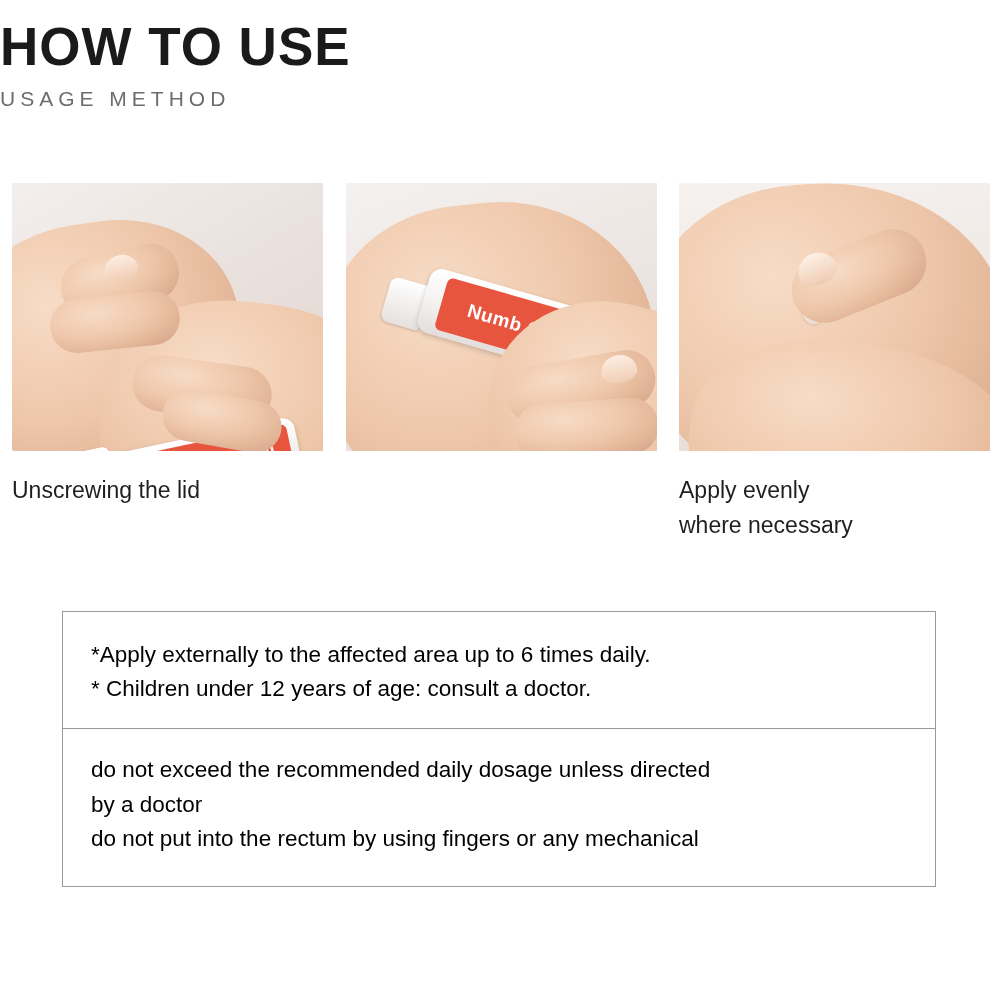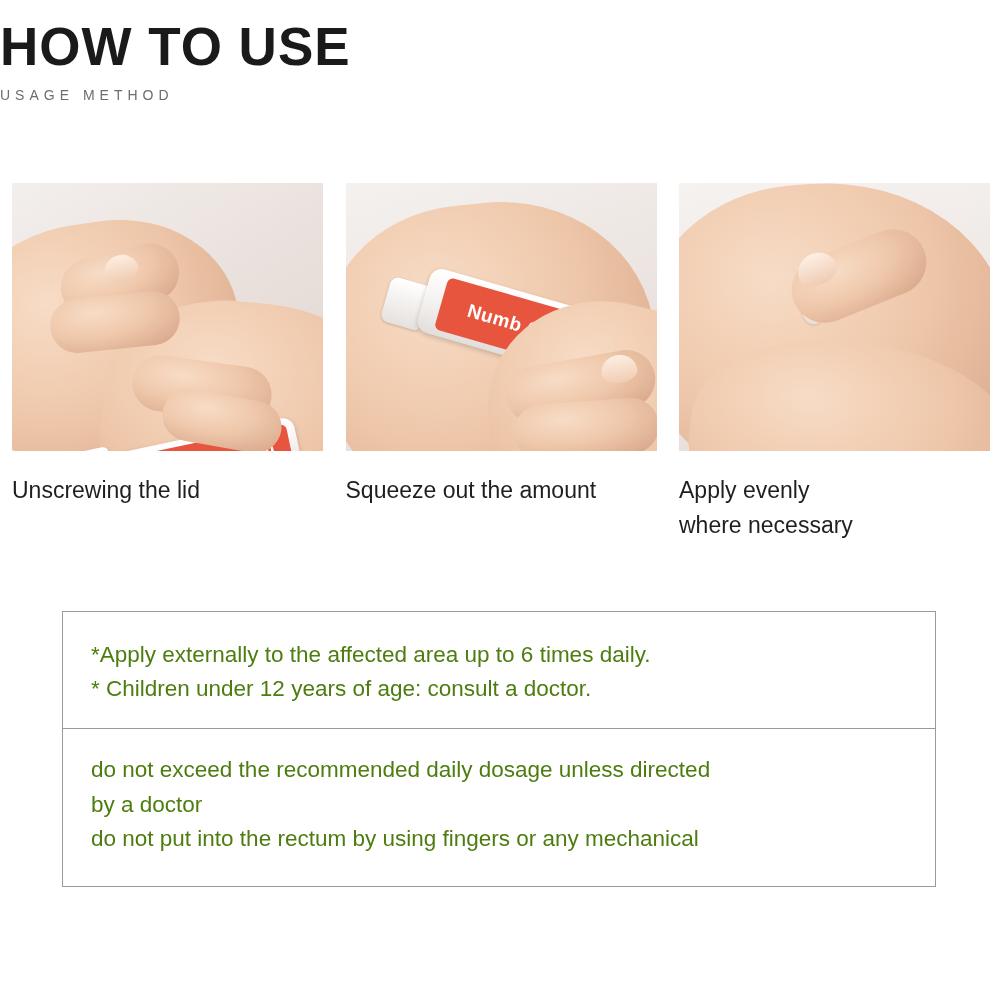--- a/index.html
+++ b/index.html
@@ -34,7 +34,7 @@
   }
   .subtitle {
     margin-top: 12px;
-    font-size: 14px;
+    font-size: 21px;
     letter-spacing: 5px;
     color: #6d6d6d;
     font-family: "Liberation Sans", sans-serif;

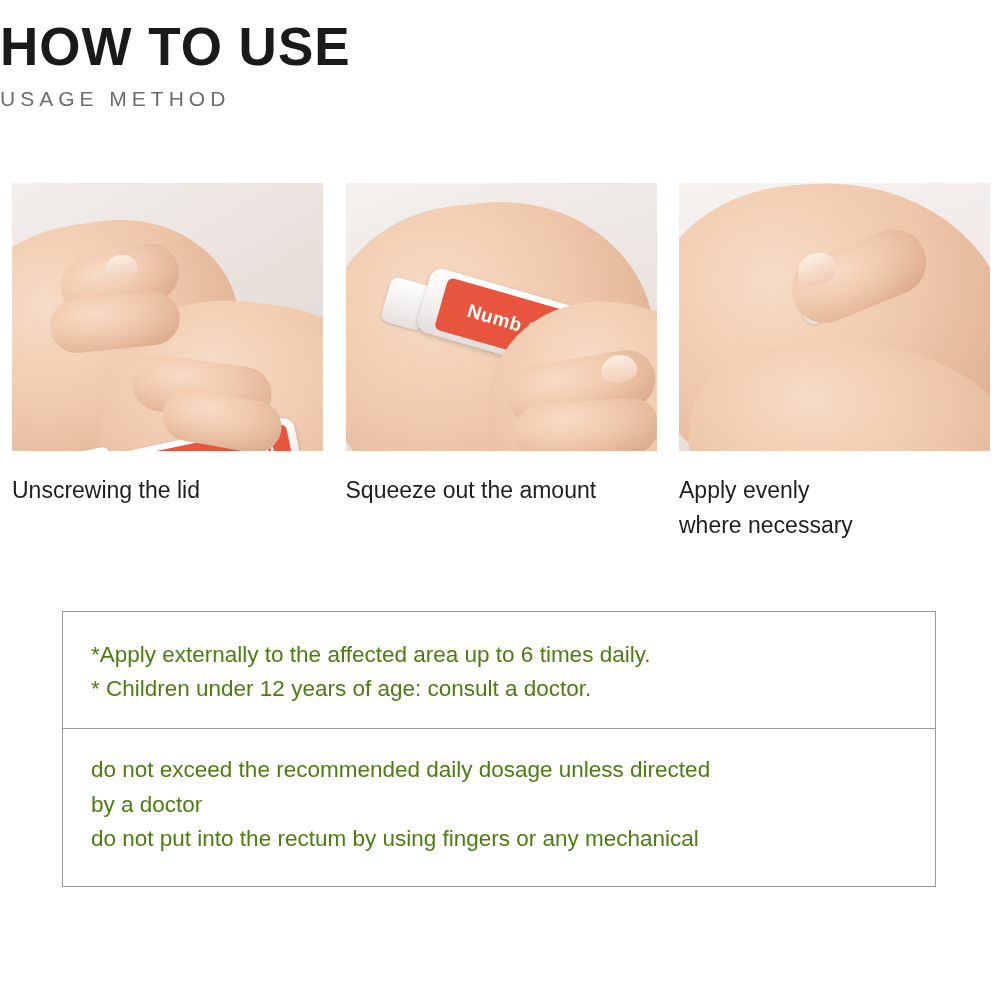--- a/index.html
+++ b/index.html
@@ -314,7 +314,6 @@
         <div class="nail-a"></div>
       </div>
       <div class="caption">
-        <div>Squeeze out the amount</div>
       </div>
     </div>
 

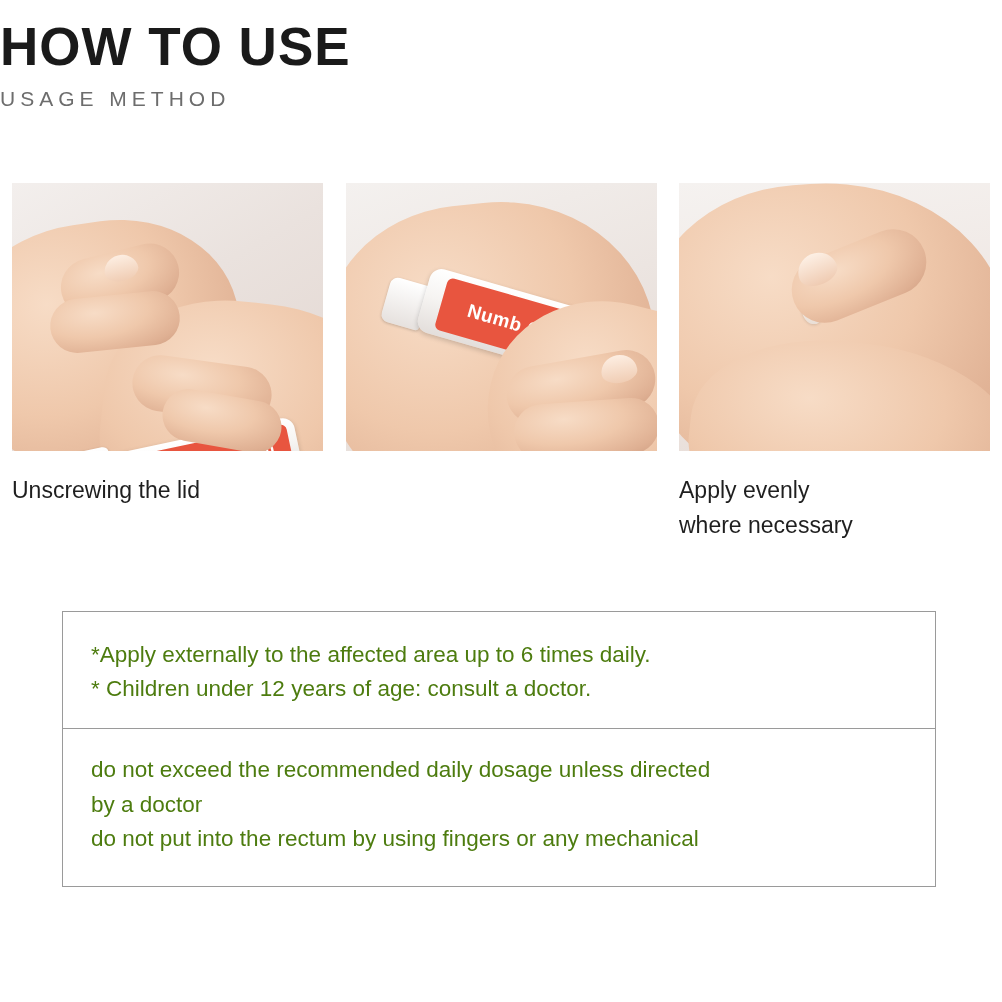--- a/index.html
+++ b/index.html
@@ -262,7 +262,7 @@
     padding: 24px 28px 30px 28px;
   }
   .warn-line {
-    color: #4d7c0f;
+    color: #000000;
     font-size: 22.5px;
     line-height: 1.52;
     font-family: "Liberation Sans", sans-serif;

